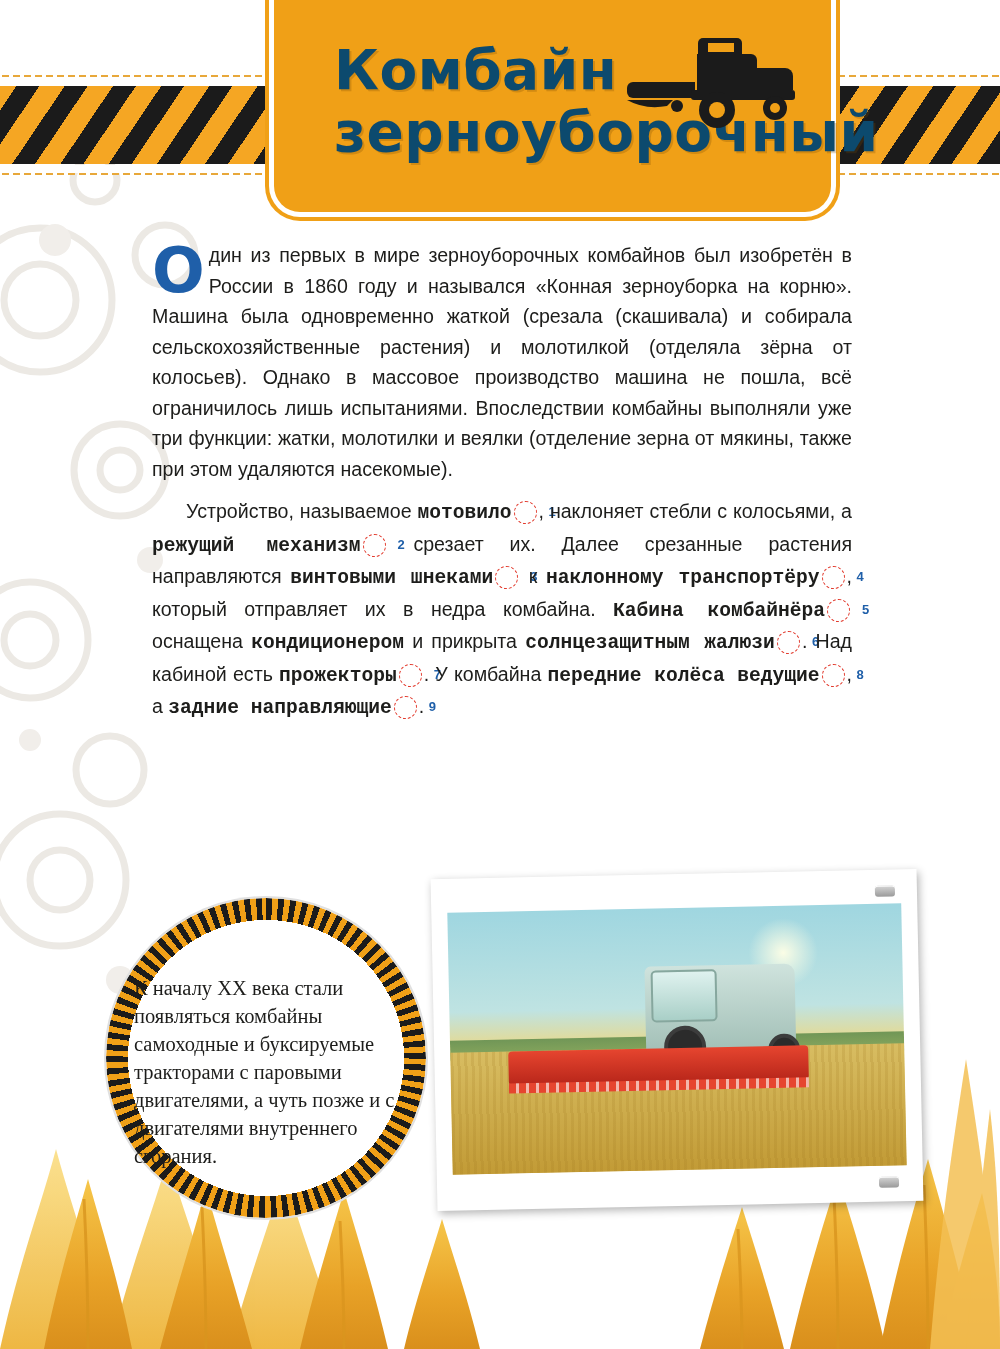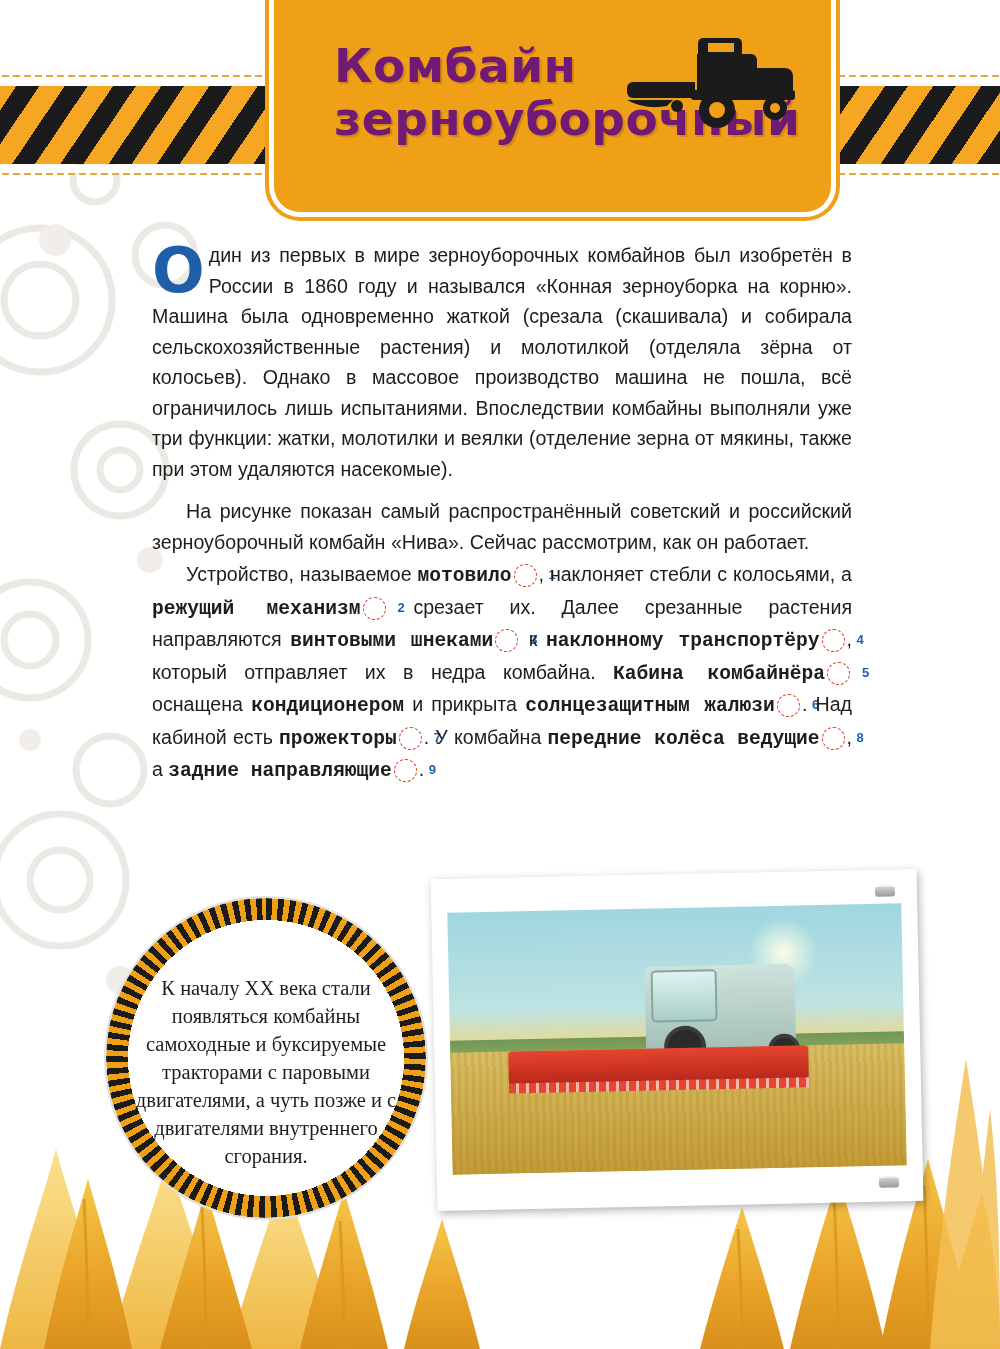--- a/index.html
+++ b/index.html
@@ -79,10 +79,10 @@
     left: 60px;
     top: 56px;
     width: 360px;
-    color: #701a75;
+    color: #0c4a6e;
     font-family: "DejaVu Sans", sans-serif;
     font-weight: bold;
-    font-size: 47px;
+    font-size: 55px;
     line-height: 1.12;
     letter-spacing: 0.5px;
     text-shadow: 2px 2px 0 rgba(120,70,0,.25);

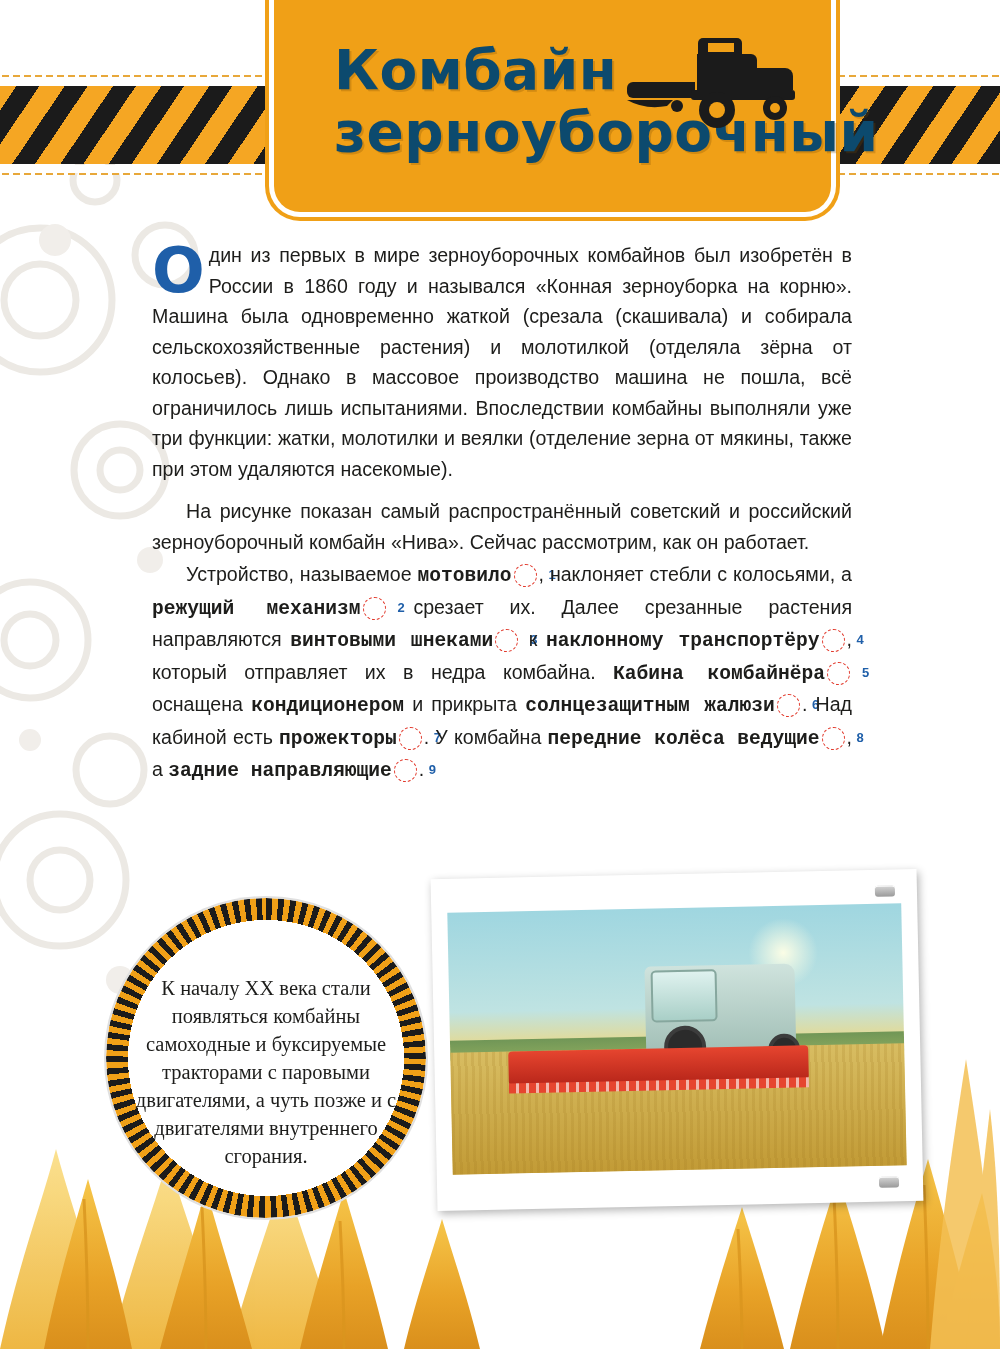--- a/index.html
+++ b/index.html
@@ -318,7 +318,6 @@
   <p>
     <span class="dropcap">О</span><span>дин из первых в мире зерноуборочных комбайнов был изобретён в России в 1860 году и назывался «Конная зерноуборка на корню». Машина была одновременно жаткой (срезала (скашивала) и собирала сельскохозяйственные растения) и молотилкой (отделяла зёрна от колосьев). Однако в массовое производство машина не пошла, всё ограничилось лишь испытаниями. Впоследствии комбайны выполняли уже три функции: жатки, молотилки и веялки (отделение зерна от мякины, также при этом удаляются насекомые).</span>
   </p>
-  <p class="indent">На рисунке показан самый распространённый советский и российский зерноуборочный комбайн «Нива». Сейчас рассмотрим, как он работает.</p>
   <p class="indent">
     <span>Устройство, называемое </span><span class="b">мотовило</span><span class="marker">1</span><span>, наклоняет стебли с колосьями, а </span><span class="b">режущий механизм</span><span class="marker">2</span><span> срезает их. Далее срезанные растения направляются </span><span class="b">винтовыми шнеками</span><span class="marker">3</span><span> к </span><span class="b">наклонному транспортёру</span><span class="marker">4</span><span>, который отправляет их в недра комбайна. </span><span class="b">Кабина комбайнёра</span><span class="marker">5</span><span> оснащена </span><span class="b">кондиционером</span><span> и прикрыта </span><span class="b">солнцезащитным жалюзи</span><span class="marker">6</span><span>. Над кабиной есть </span><span class="b">прожекторы</span><span class="marker">7</span><span>. У комбайна </span><span class="b">передние колёса ведущие</span><span class="marker">8</span><span>, а </span><span class="b">задние направляющие</span><span class="marker">9</span><span>.</span>
   </p>

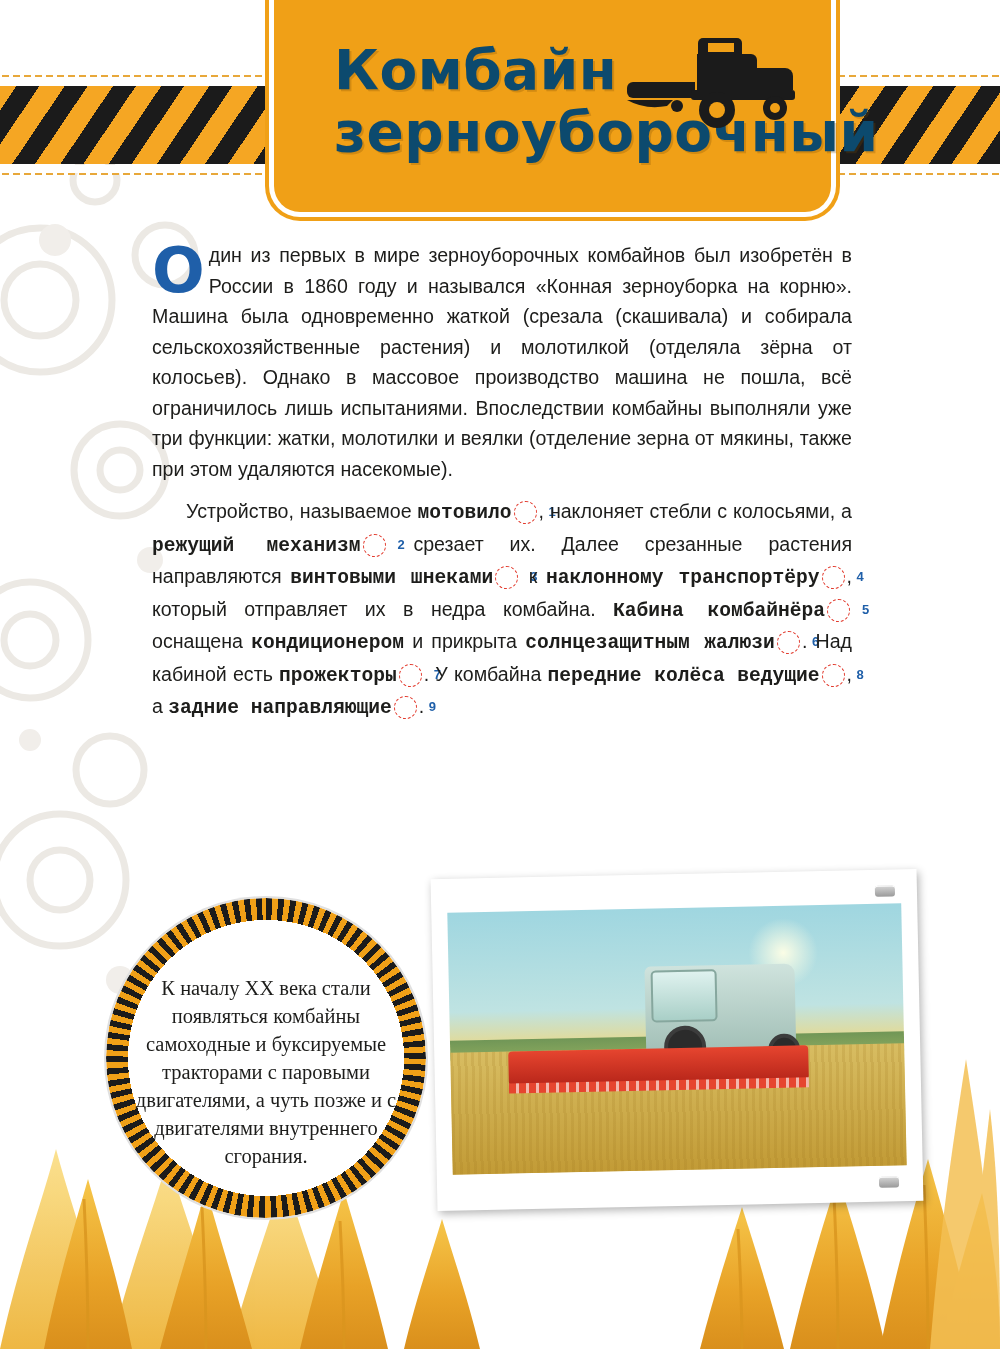--- a/index.html
+++ b/index.html
@@ -236,7 +236,6 @@
     position: absolute;
     left: 28px; top: 76px;
     width: 264px;
-    text-align: center;
     font-family: "Liberation Serif", serif;
     font-size: 20.5px;
     line-height: 28px;

